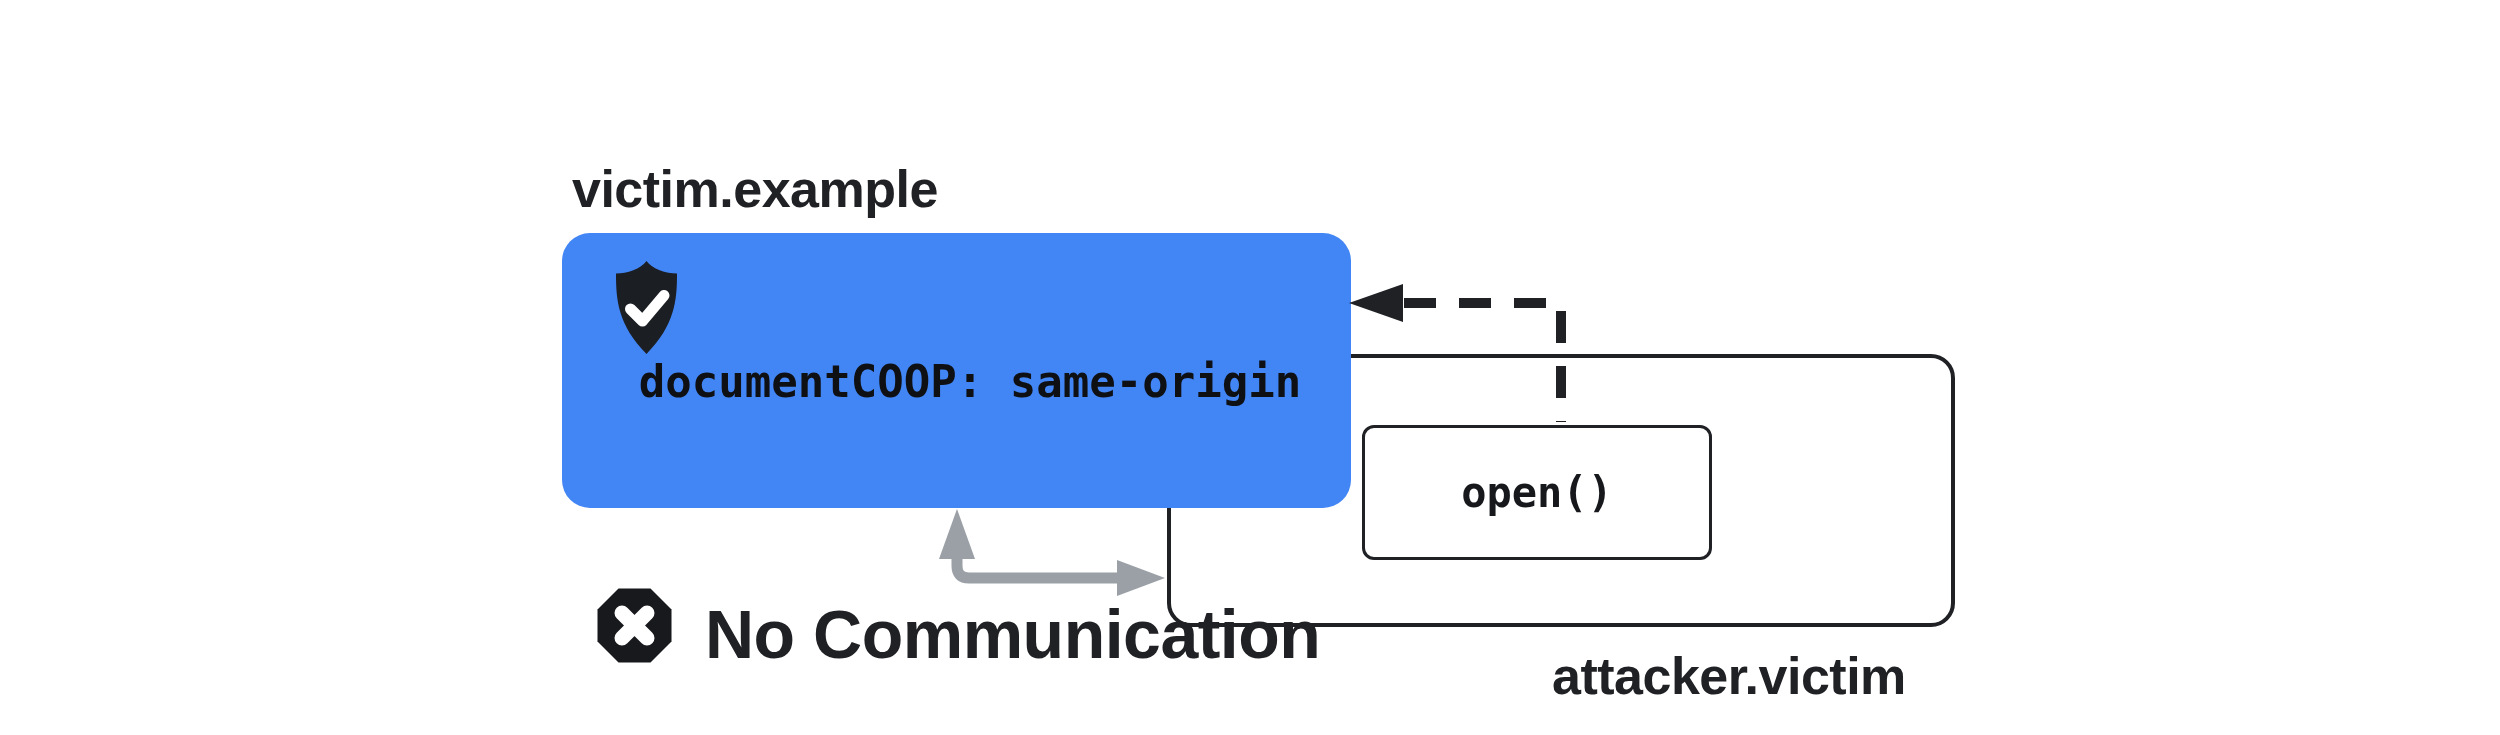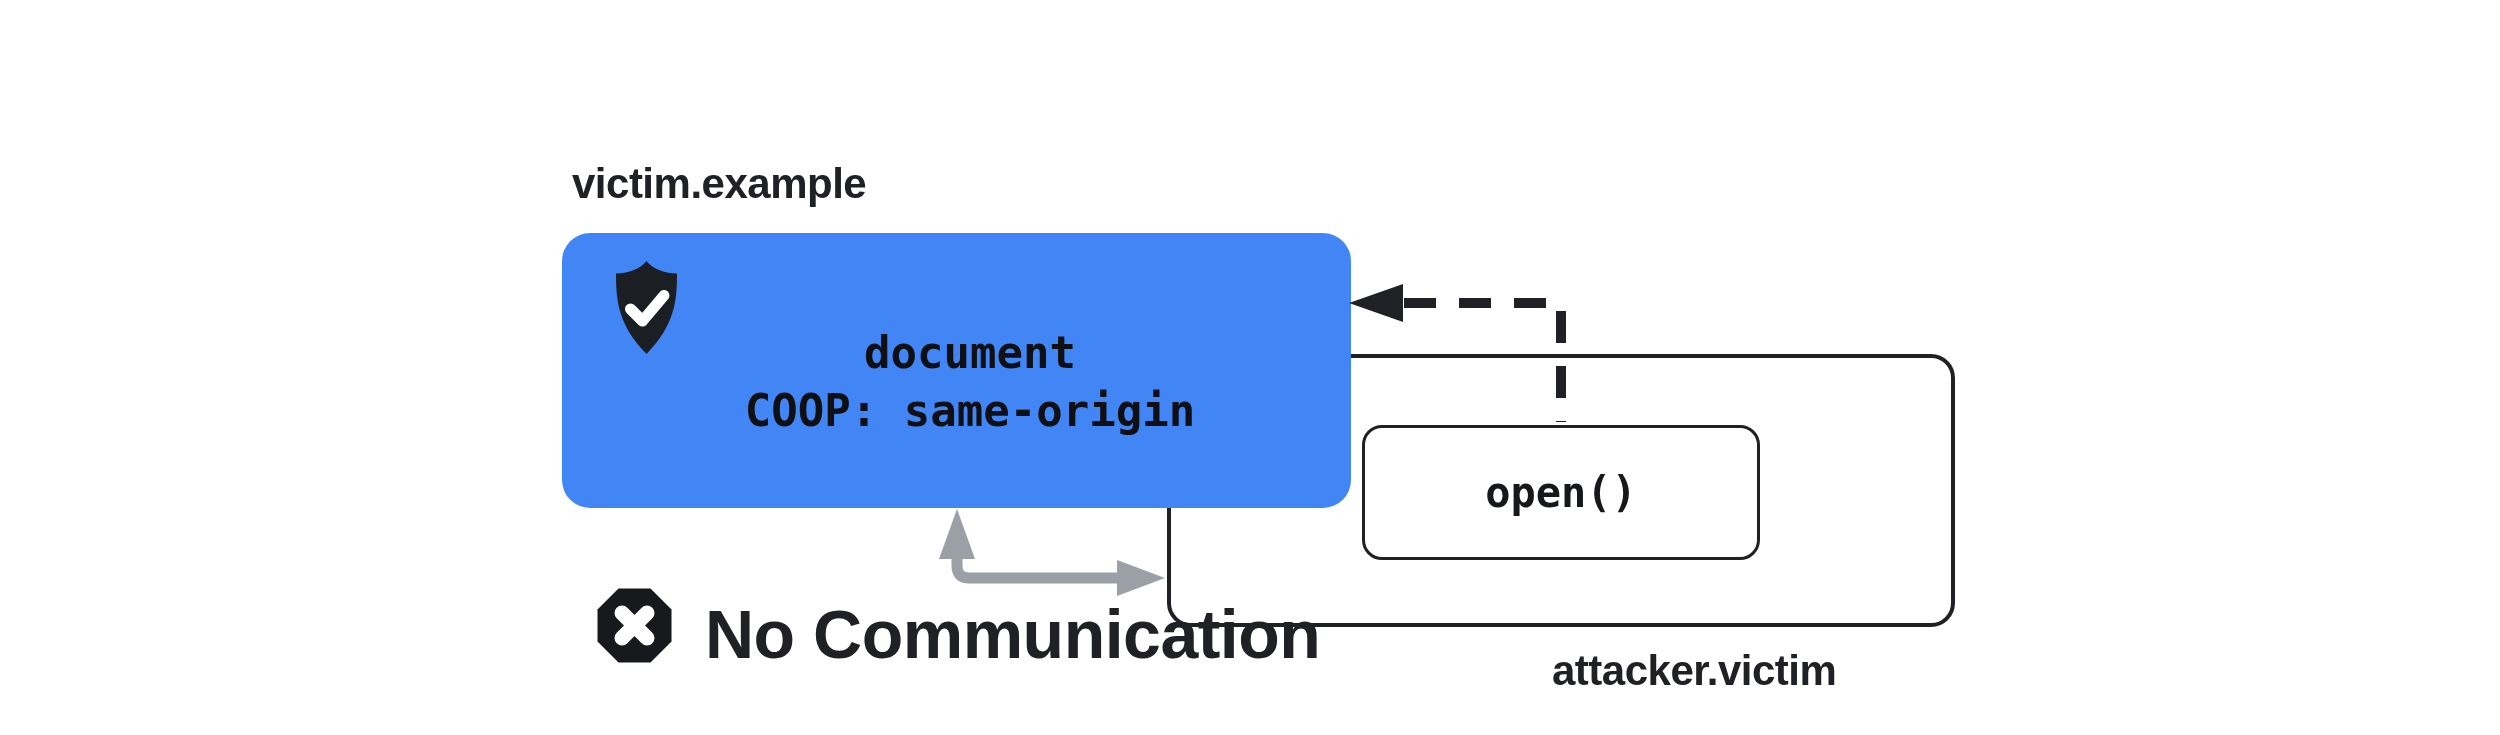--- a/index.html
+++ b/index.html
@@ -17,7 +17,7 @@
   }
   .domain-label {
     position: absolute;
-    font-size: 42px;
+    font-size: 52px;
     font-weight: 700;
     color: #202124;
     line-height: 1;

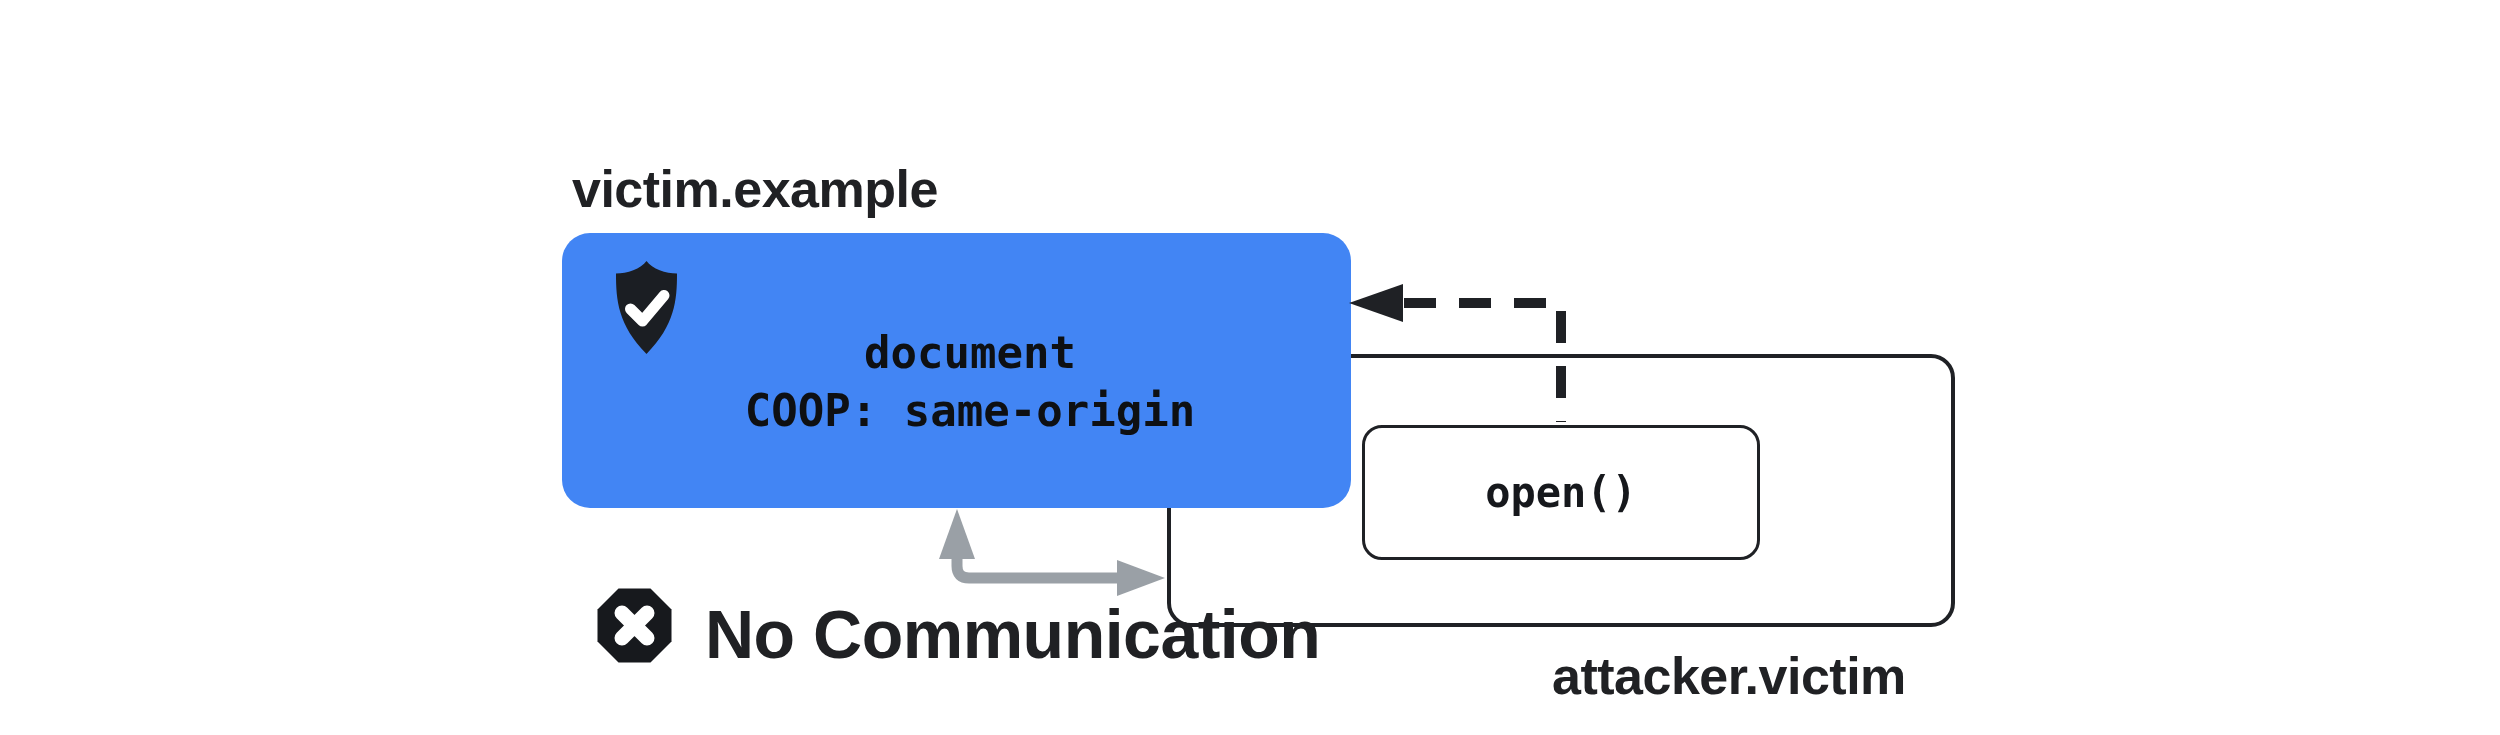--- a/index.html
+++ b/index.html
@@ -66,7 +66,7 @@
     position: absolute;
     inset: 0;
     display: flex;
-    flex-direction: column;
+    flex-direction: row;
     align-items: center;
     justify-content: center;
     padding-top: 22px;

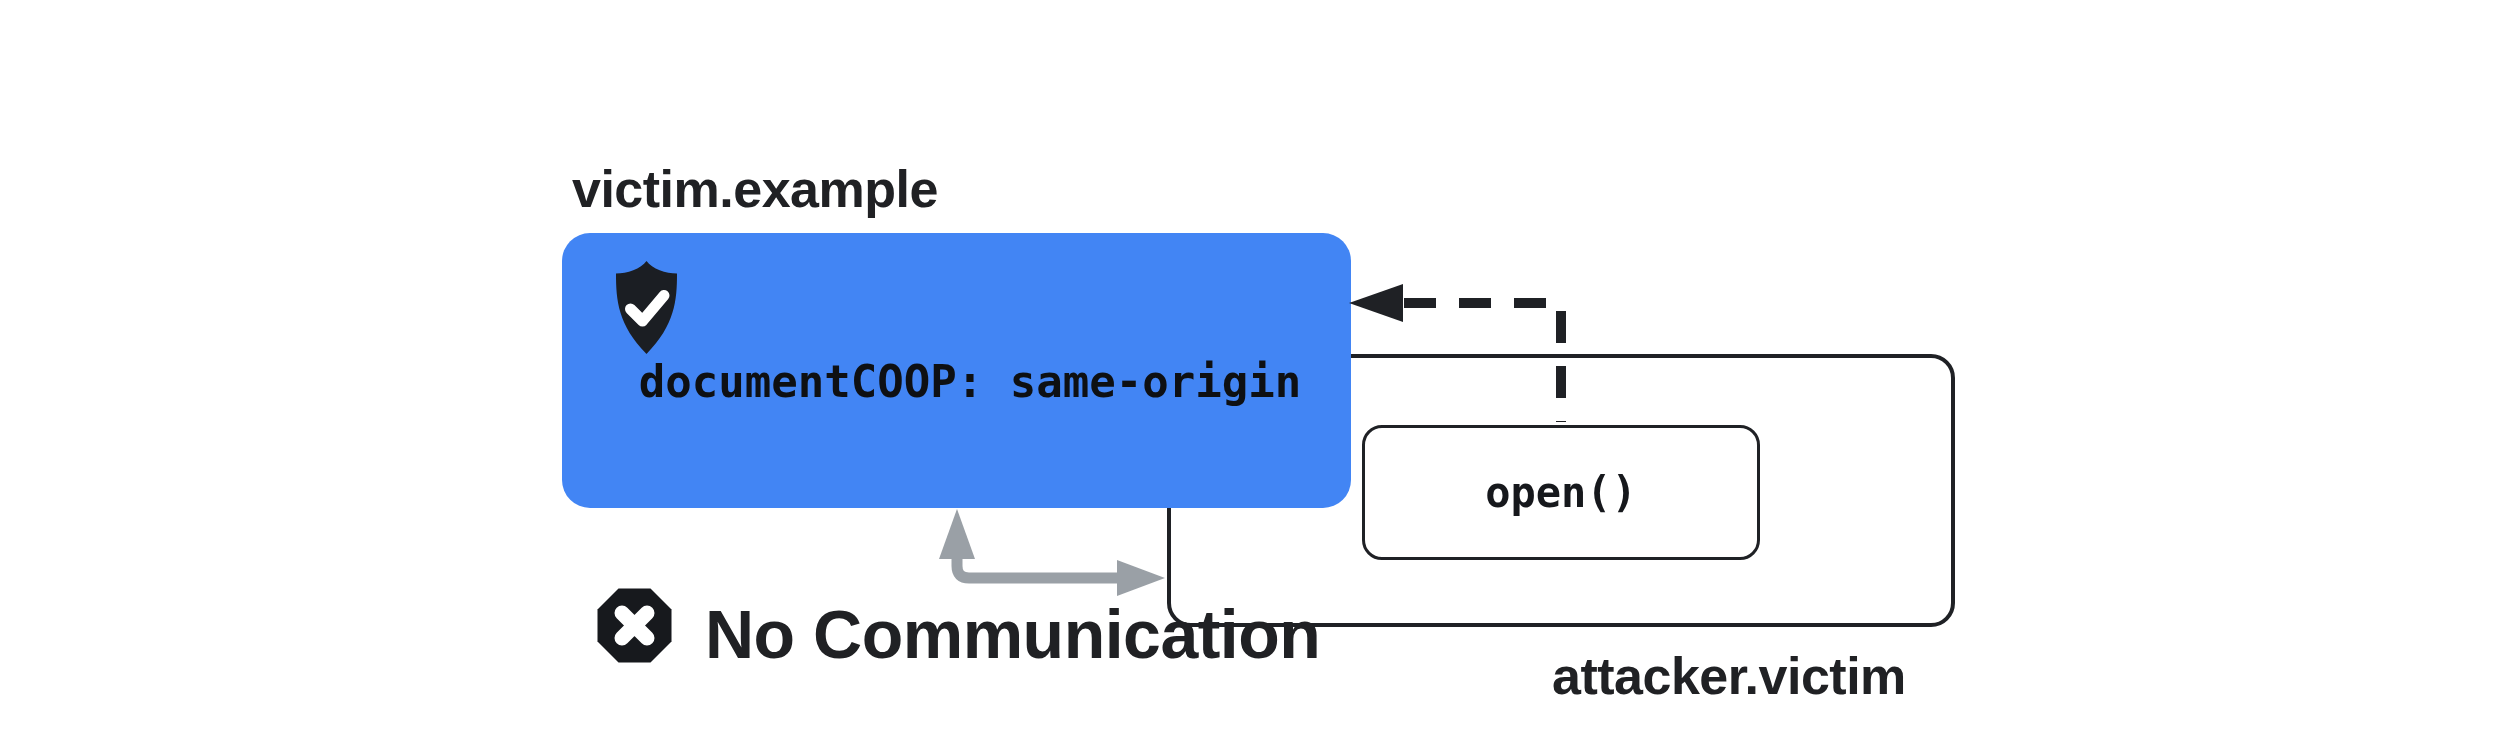--- a/index.html
+++ b/index.html
@@ -40,11 +40,11 @@
   .open-box {
     position: absolute;
     left: 1362px; top: 425px;
-    width: 398px; height: 135px;
+    width: 350px; height: 135px;
     box-sizing: border-box;
     background: #ffffff;
     border: 3px solid #1f2125;
-    border-radius: 20px;
+    border-radius: 12px;
     z-index: 2;
     display: flex;
     align-items: center;

